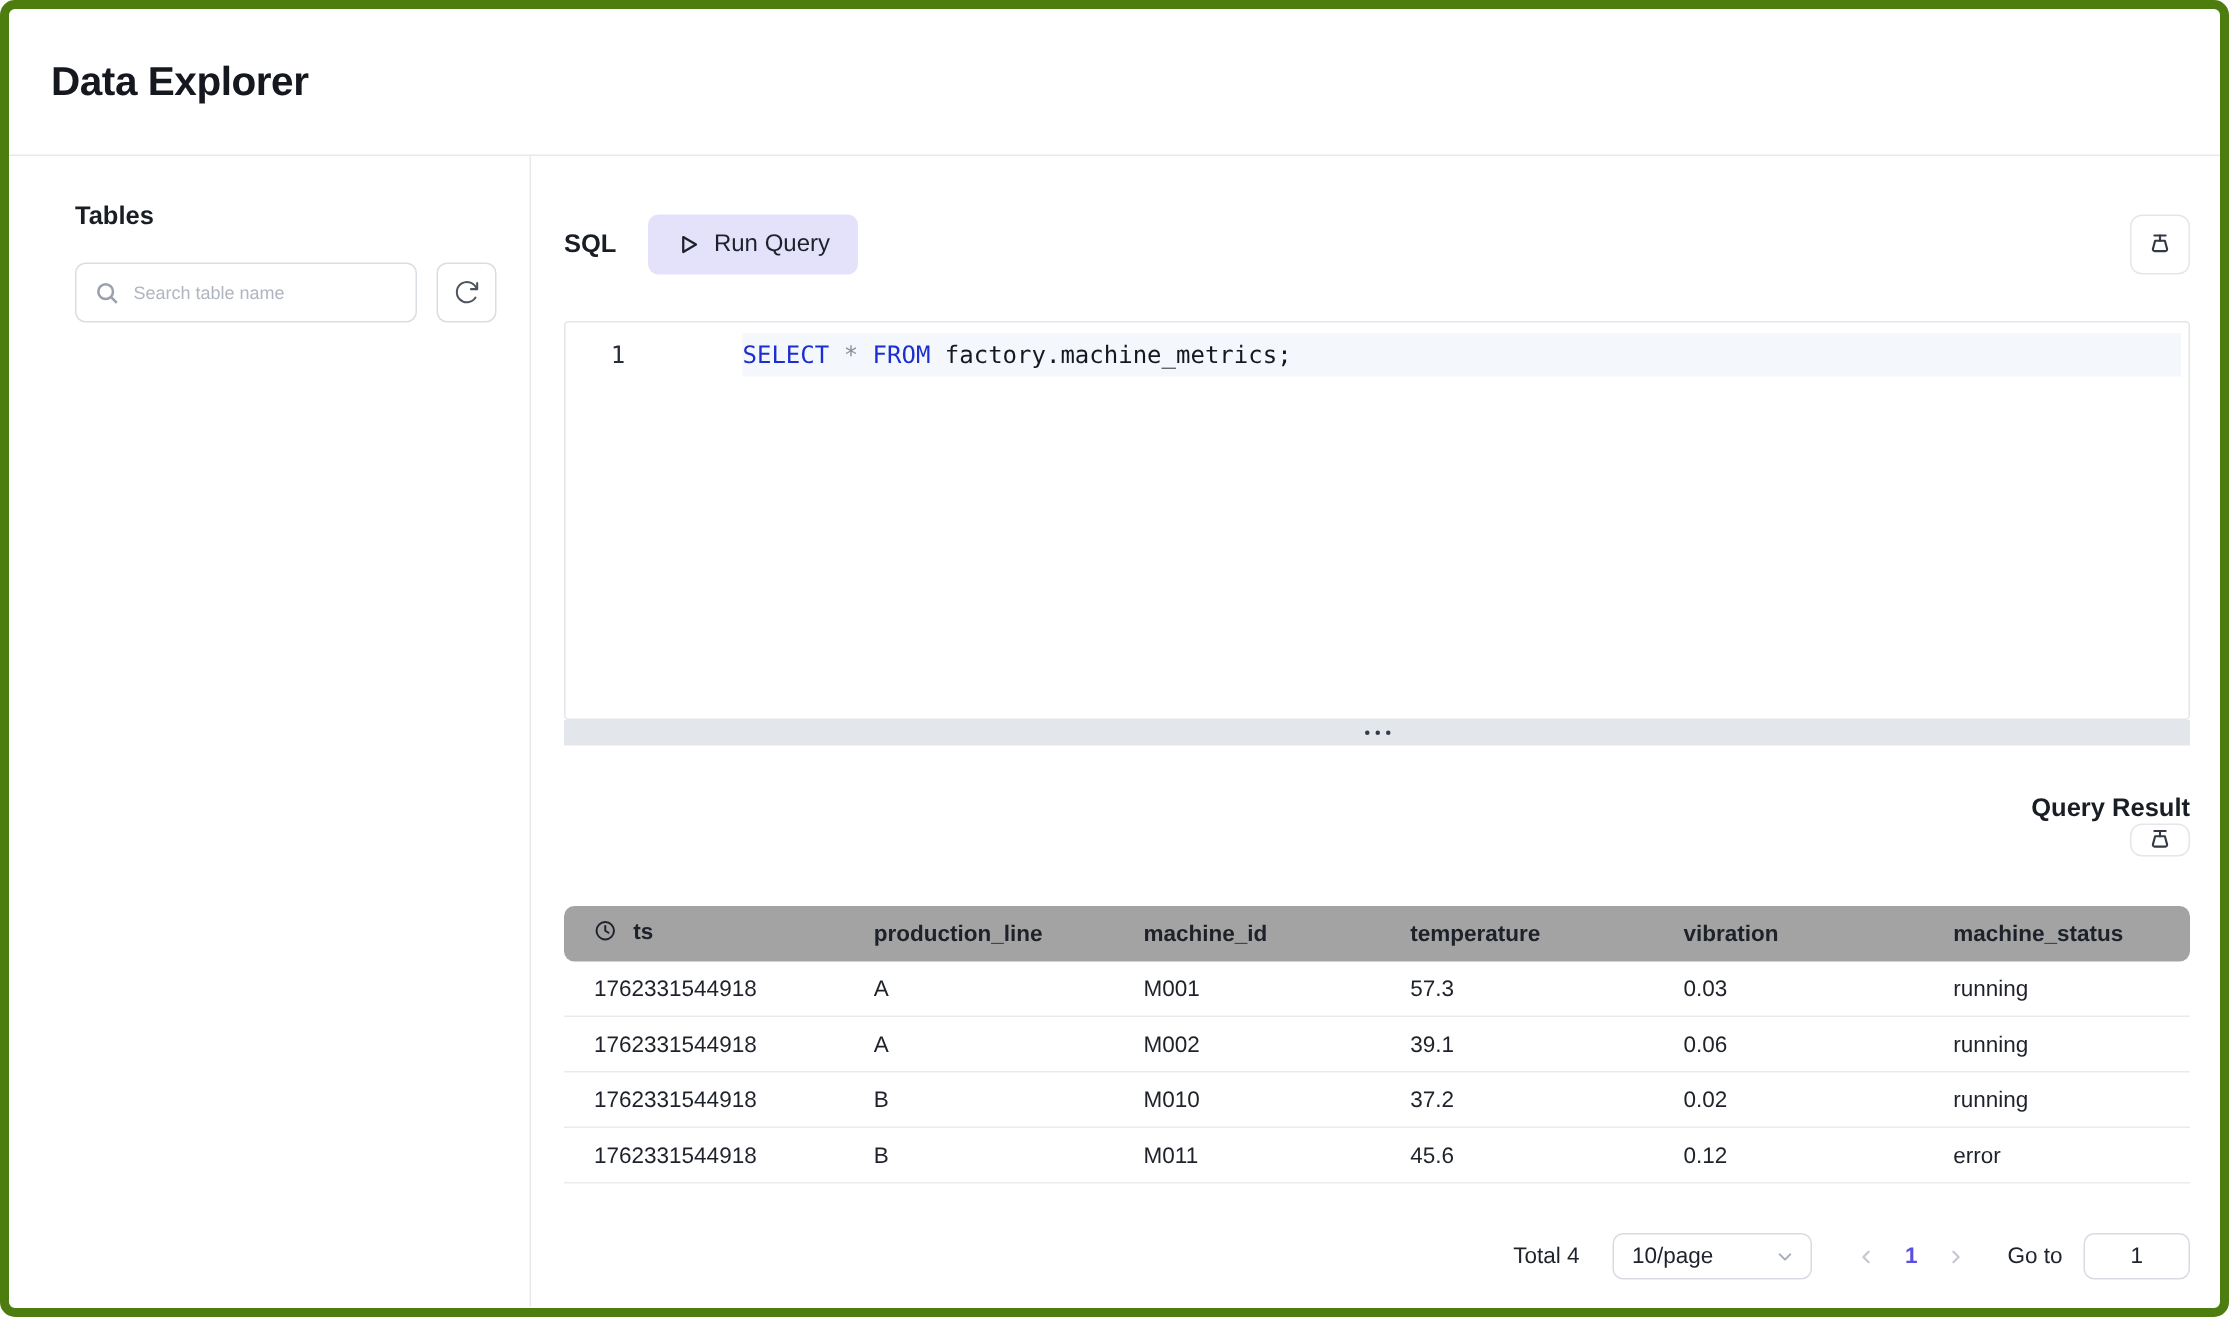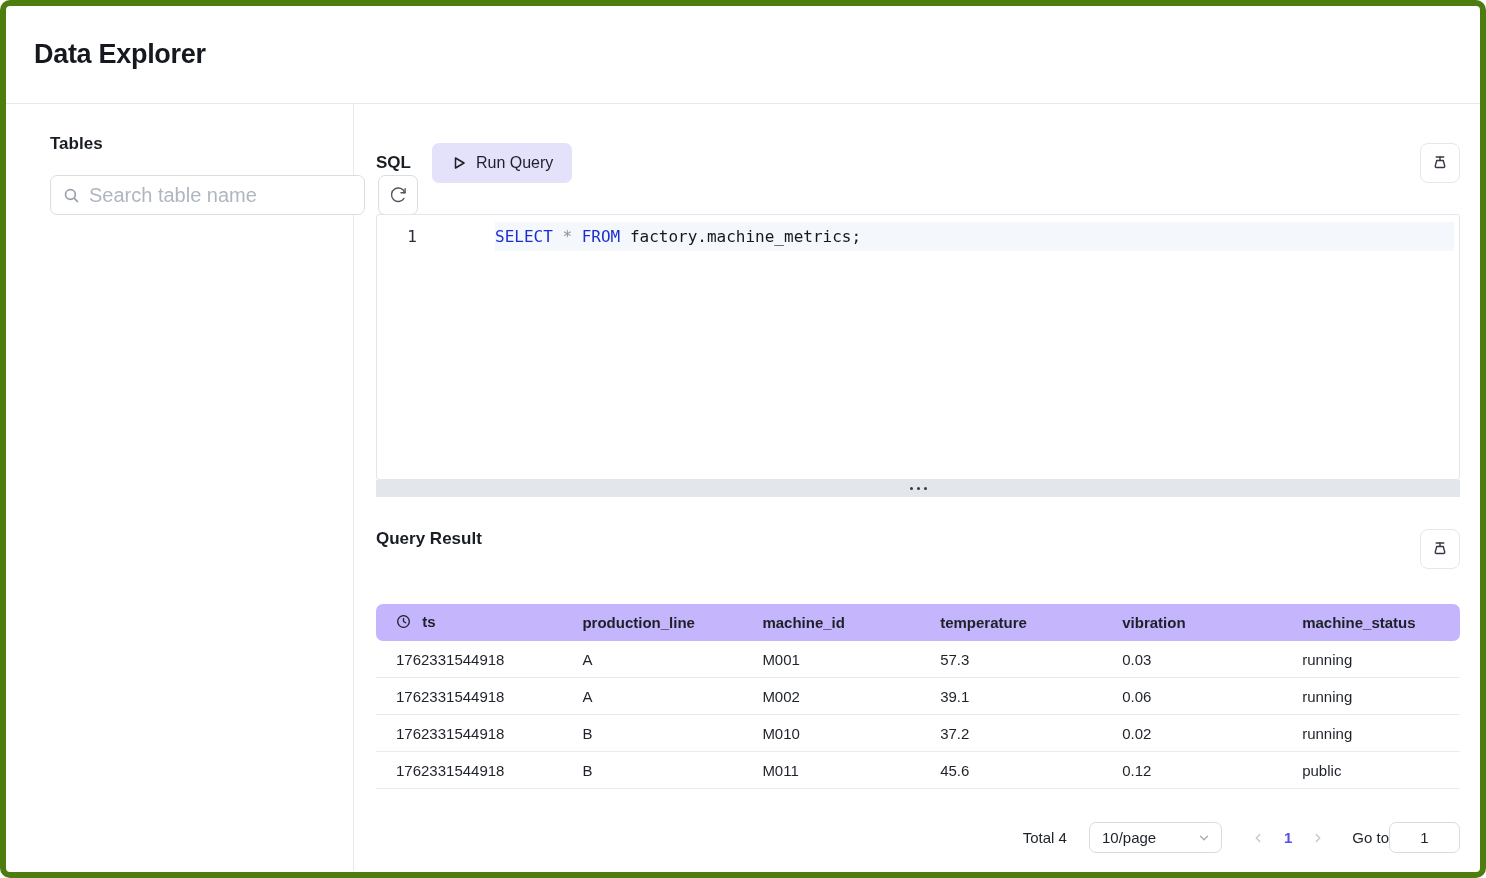--- a/index.html
+++ b/index.html
@@ -36,7 +36,7 @@
   .search-box svg { flex: 0 0 auto; color: #9aa1ac; }
   .search-box input {
     border: none; outline: none; flex: 1; margin-left: 9px;
-    font-size: 20px; font-family: "Liberation Sans", sans-serif; color: #1d2129; min-width: 0;
+    font-size: 12px; font-family: "Liberation Sans", sans-serif; color: #1d2129; min-width: 0;
   }
   .search-box input::placeholder { color: #b0b6c0; }
   .refresh-btn {

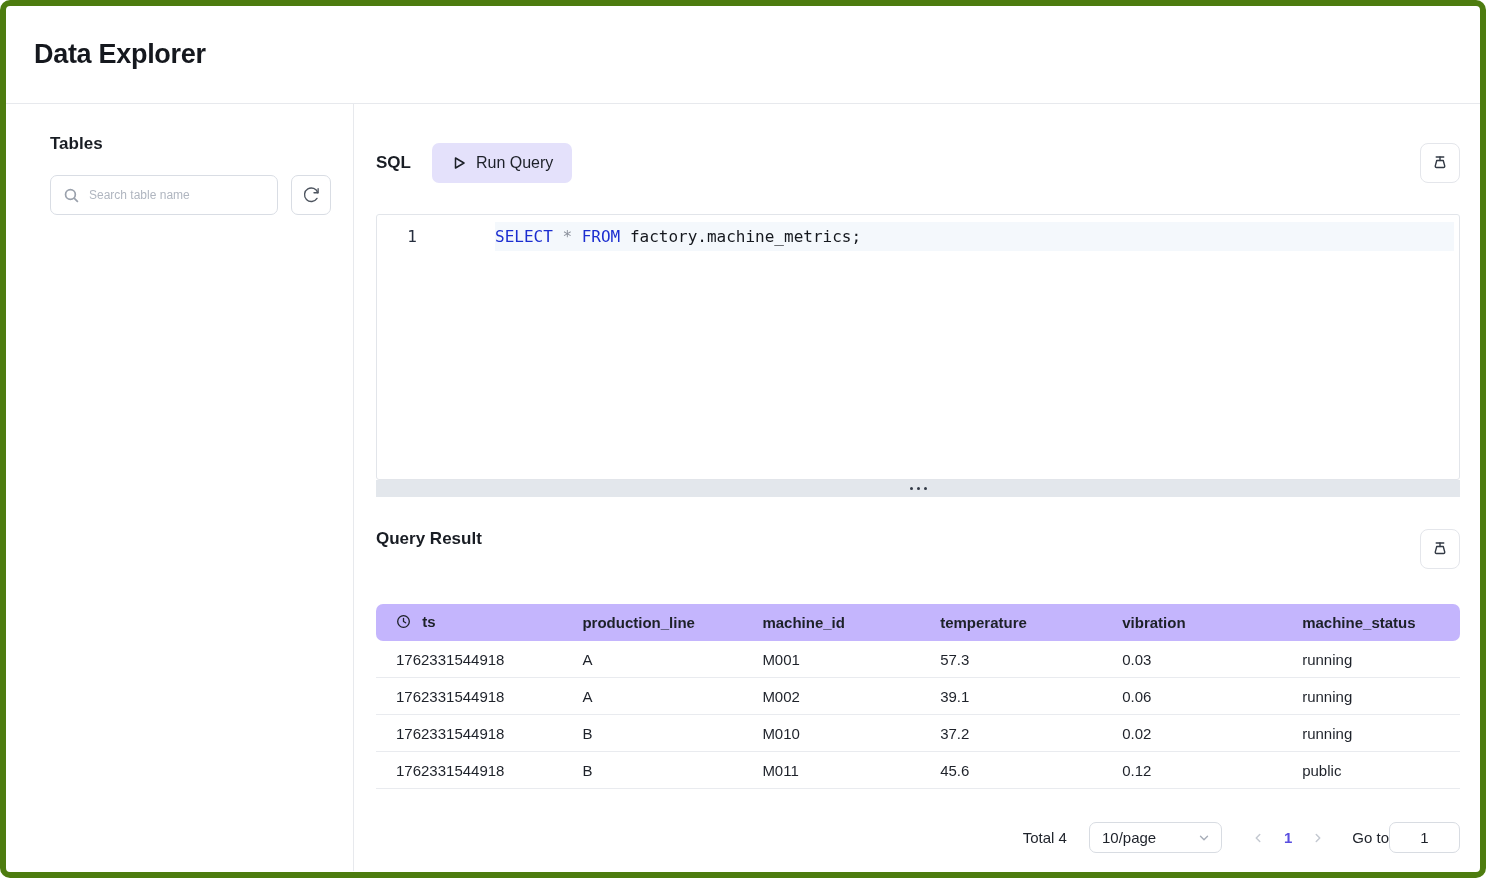--- a/index.html
+++ b/index.html
@@ -96,7 +96,7 @@
   .resize-strip .dot { width: 3px; height: 3px; border-radius: 50%; background: #333b47; }
 
   
-  .result-row { margin-top: 32px; height: 40px; display: flex; align-items: flex-start; }
+  .result-row { margin-top: 32px; height: 40px; display: flex; align-items: flex-end; flex-direction: column; }
 
   .result-table { margin-top: 35px; width: 100%; border-collapse: separate; border-spacing: 0; }
   .result-table th {

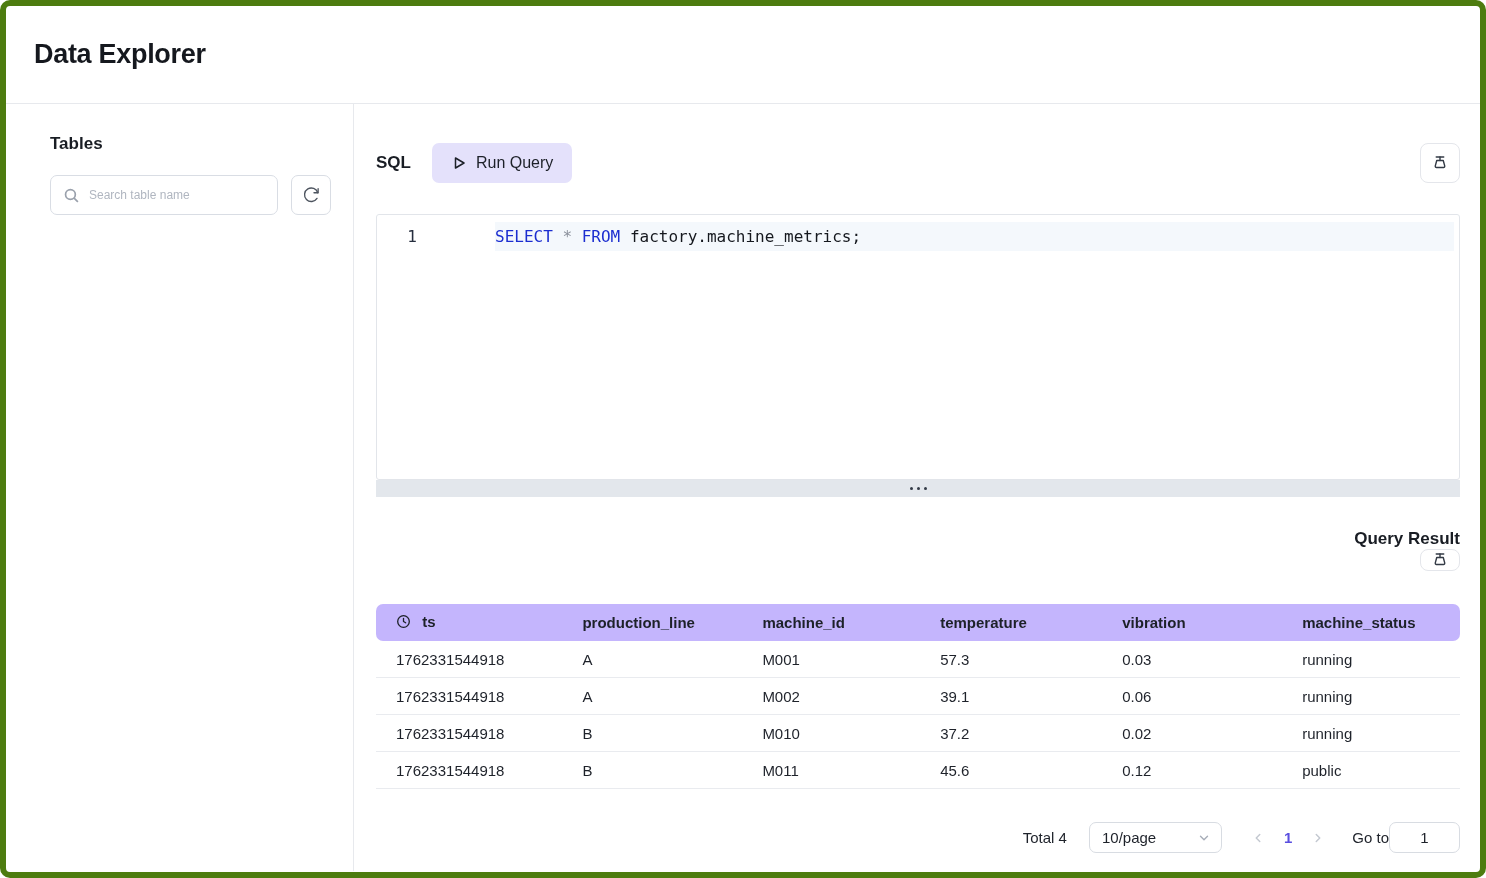--- a/index.html
+++ b/index.html
@@ -100,7 +100,7 @@
 
   .result-table { margin-top: 35px; width: 100%; border-collapse: separate; border-spacing: 0; }
   .result-table th {
-    background: #c4b5fd; text-align: left; font-weight: 700; font-size: 15px; color: #1d2129;
+    background: #a3a3a3; text-align: left; font-weight: 700; font-size: 15px; color: #1d2129;
     padding: 9px 0 9px 20px; white-space: nowrap;
   }
   .result-table th:first-child { border-radius: 7px 0 0 7px; }

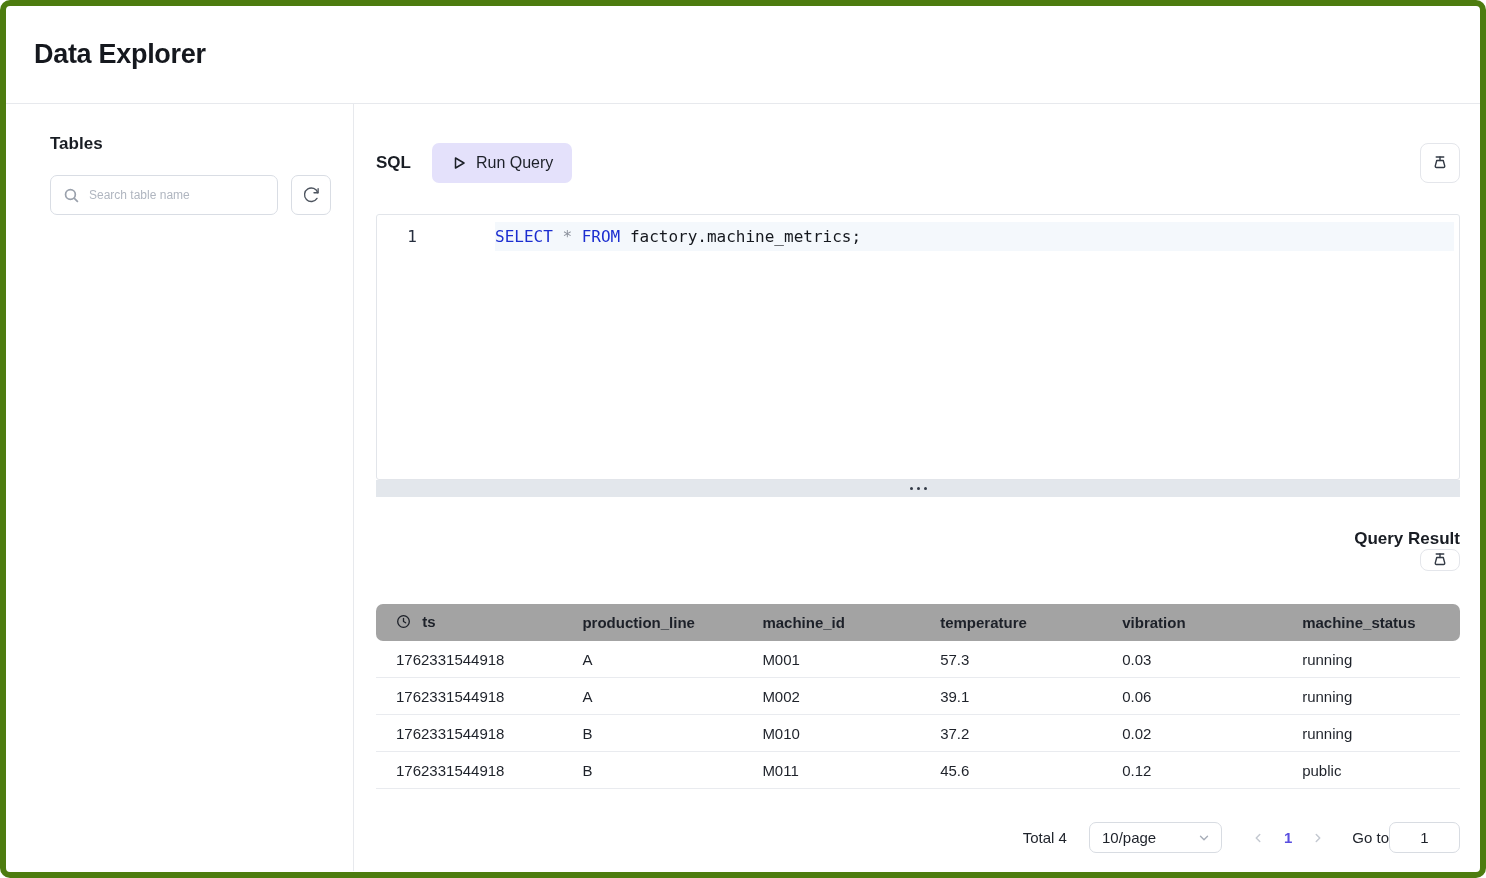--- a/index.html
+++ b/index.html
@@ -271,7 +271,7 @@
             <td>M011</td>
             <td>45.6</td>
             <td>0.12</td>
-            <td>public</td>
+            <td>error</td>
           </tr>
         </tbody>
       </table>

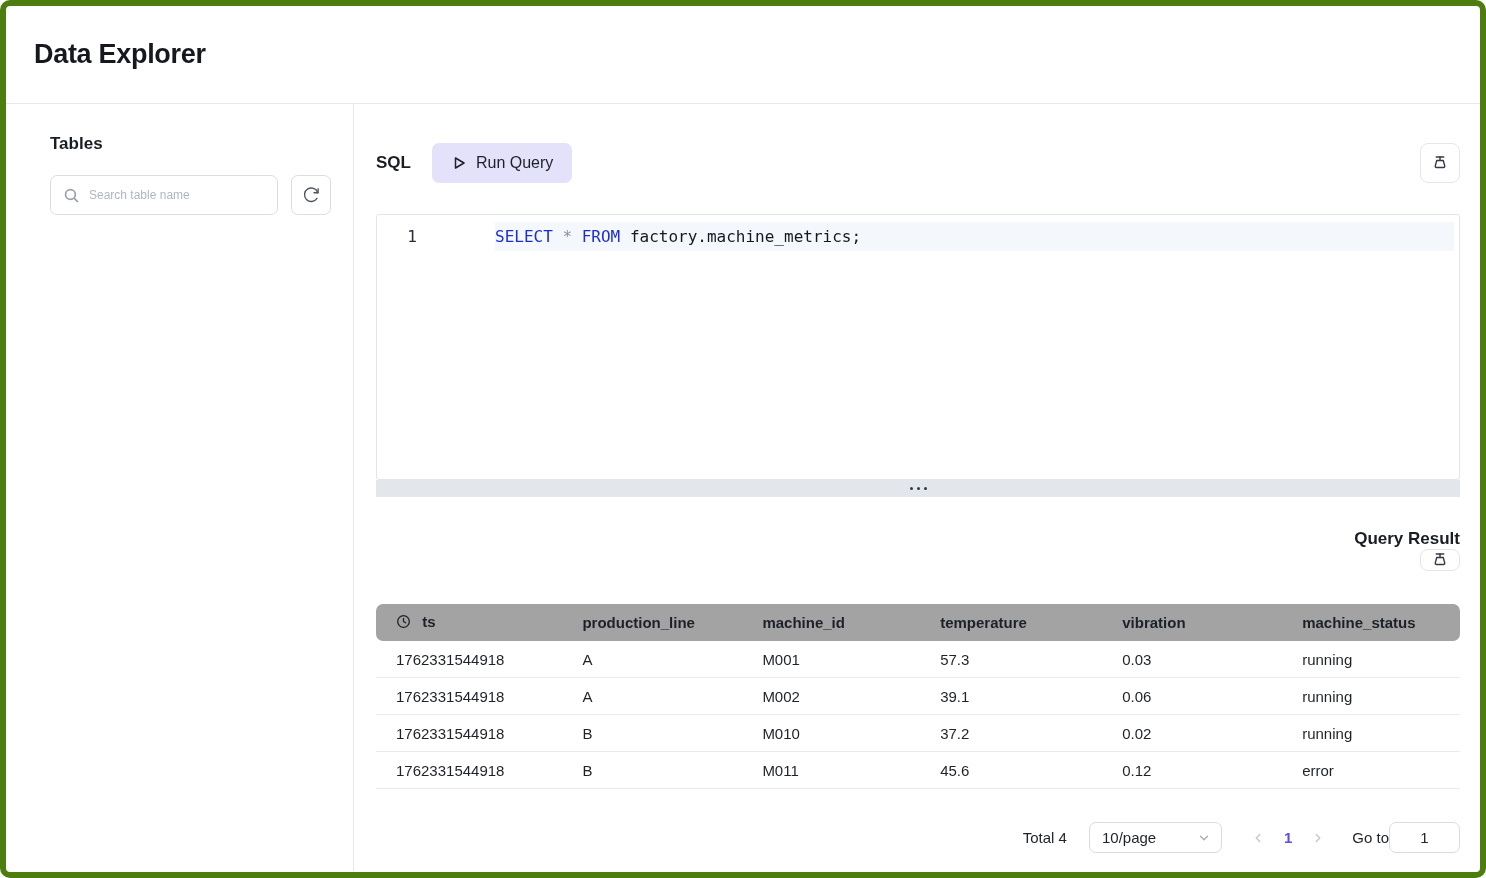--- a/index.html
+++ b/index.html
@@ -130,7 +130,7 @@
   .pg-prev { margin-right: 19px; }
   .pg-next { margin-left: 19px; margin-right: 27px; }
   .pg-current { color: #5a4fe0; font-weight: 700; cursor: pointer; }
-  .pg-goto-label { margin-right: 0; }
+  .pg-goto-label { margin-right: 14px; }
   .goto-input {
     width: 71px; height: 31px; border: 1px solid #d8dce2; border-radius: 7px;
     text-align: center; font-size: 15px; font-family: "Liberation Sans", sans-serif;

